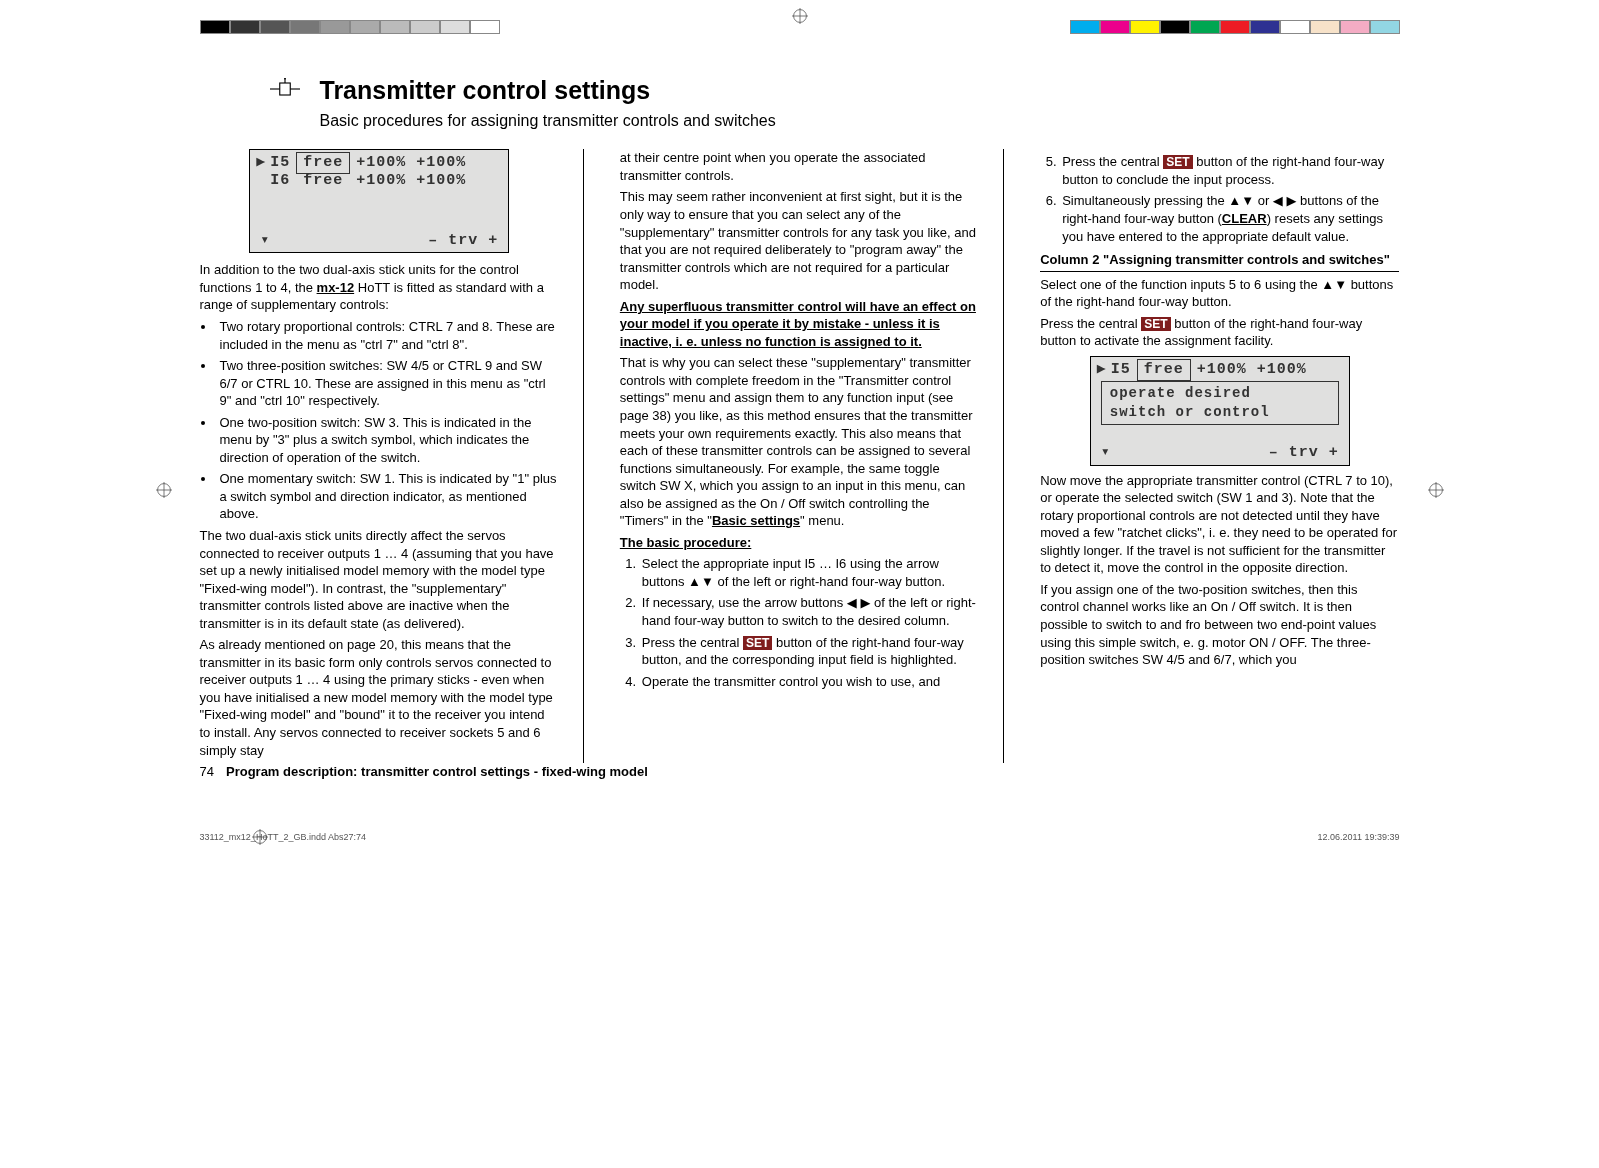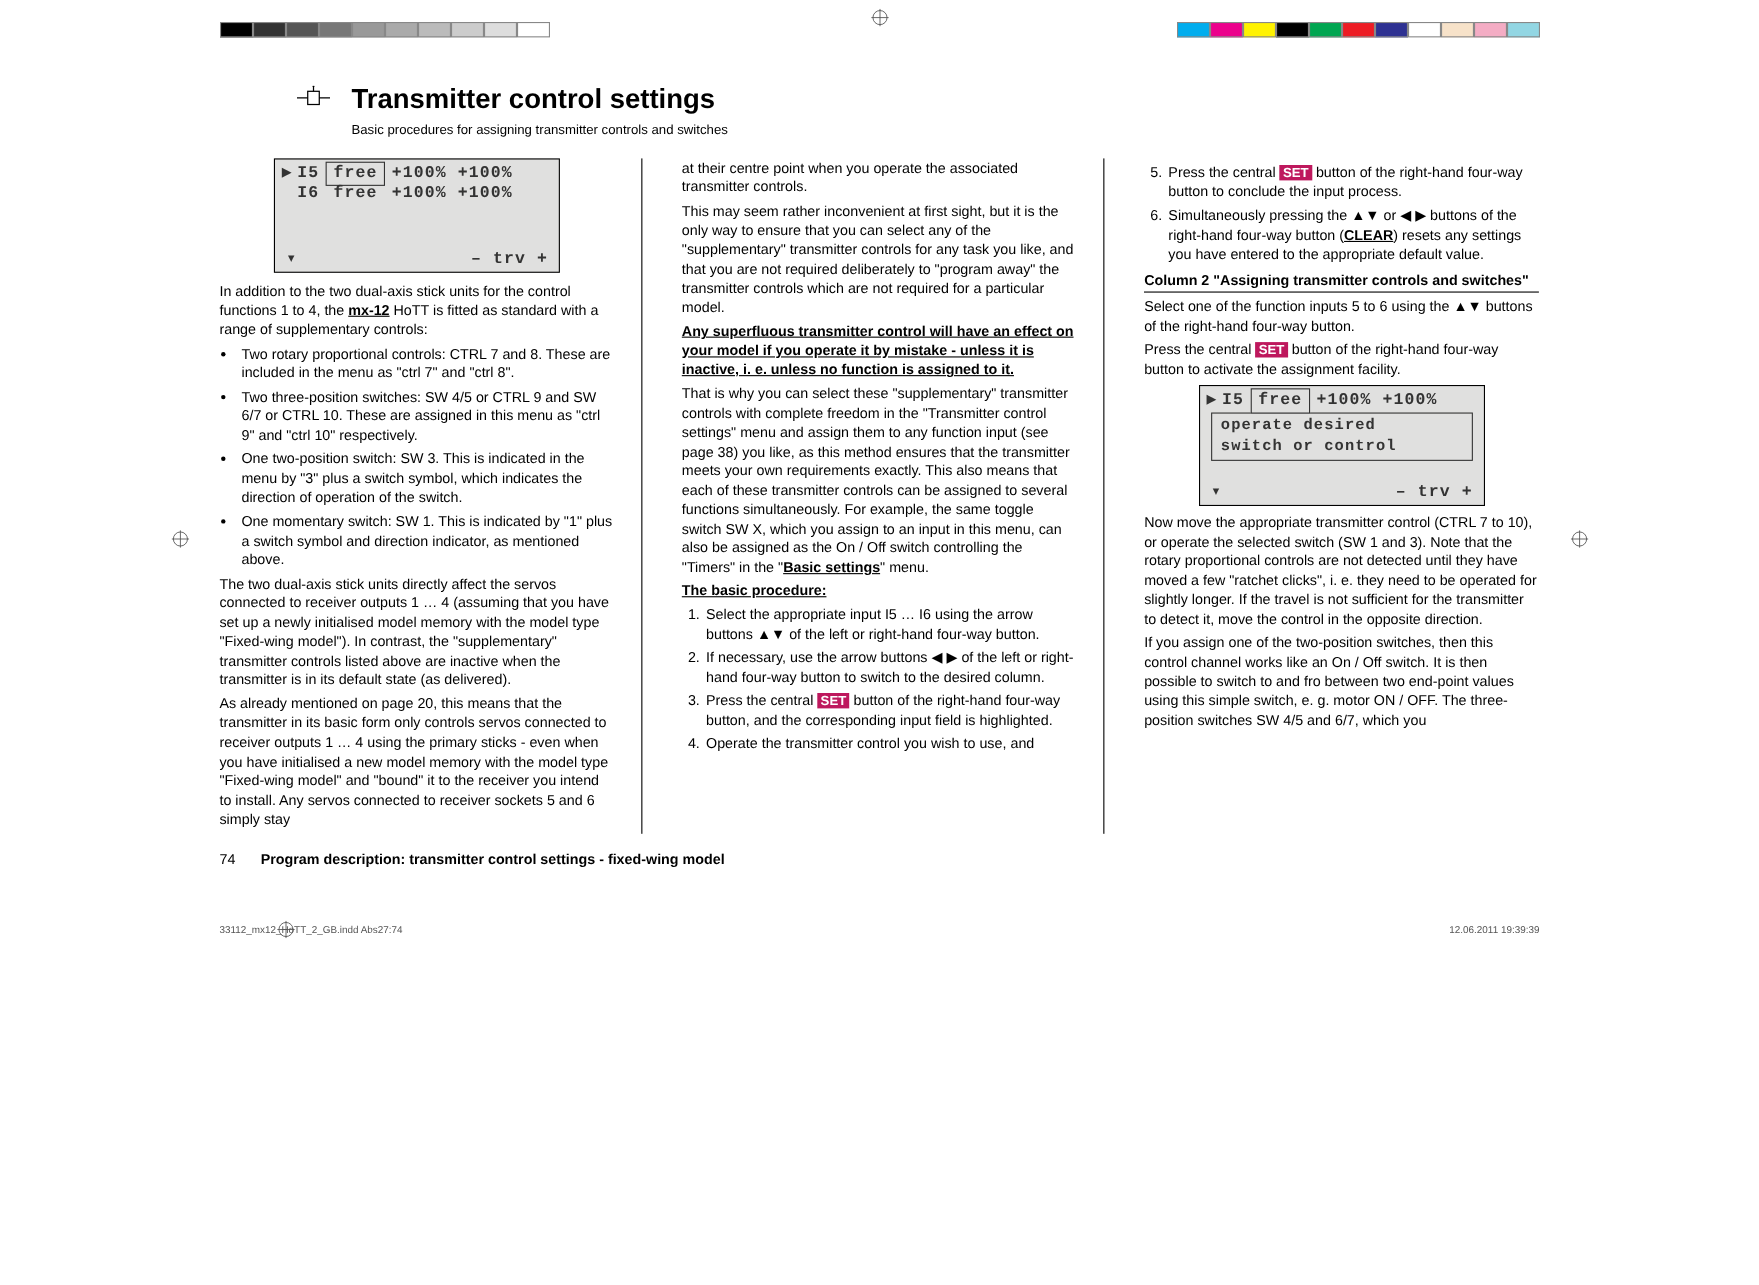--- a/index.html
+++ b/index.html
@@ -65,7 +65,7 @@
     font-weight: bold;
   }
   .subtitle {
-    font-size: 12px;
+    font-size: 16px;
     margin: 2px 0 0 50px;
     font-weight: normal;
   }

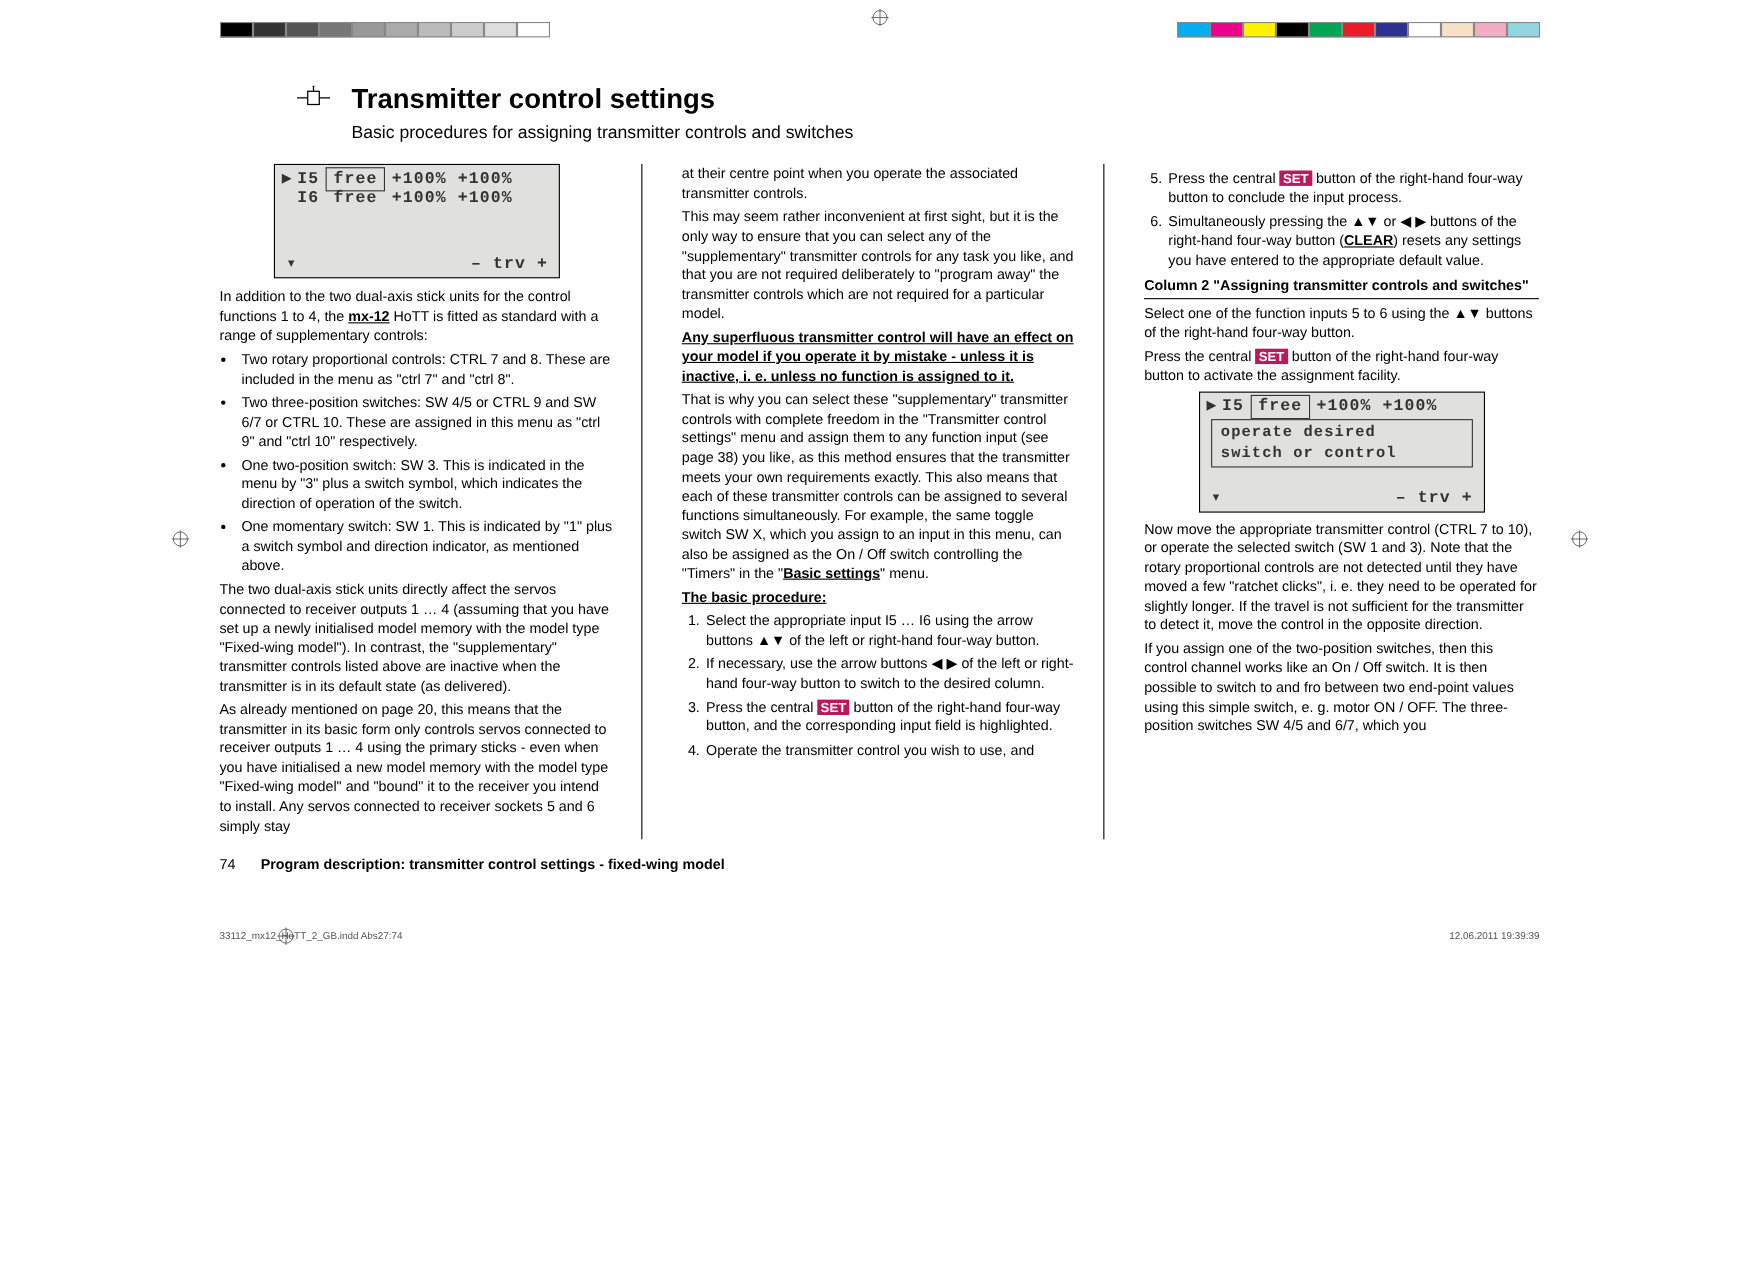--- a/index.html
+++ b/index.html
@@ -142,7 +142,7 @@
   }
   .lcd .spacer-sm { height: 18px; }
   .set-badge {
-    background: #be185d;
+    background: #7f1d1d;
     color: #fff;
     font-weight: bold;
     padding: 0 3px;

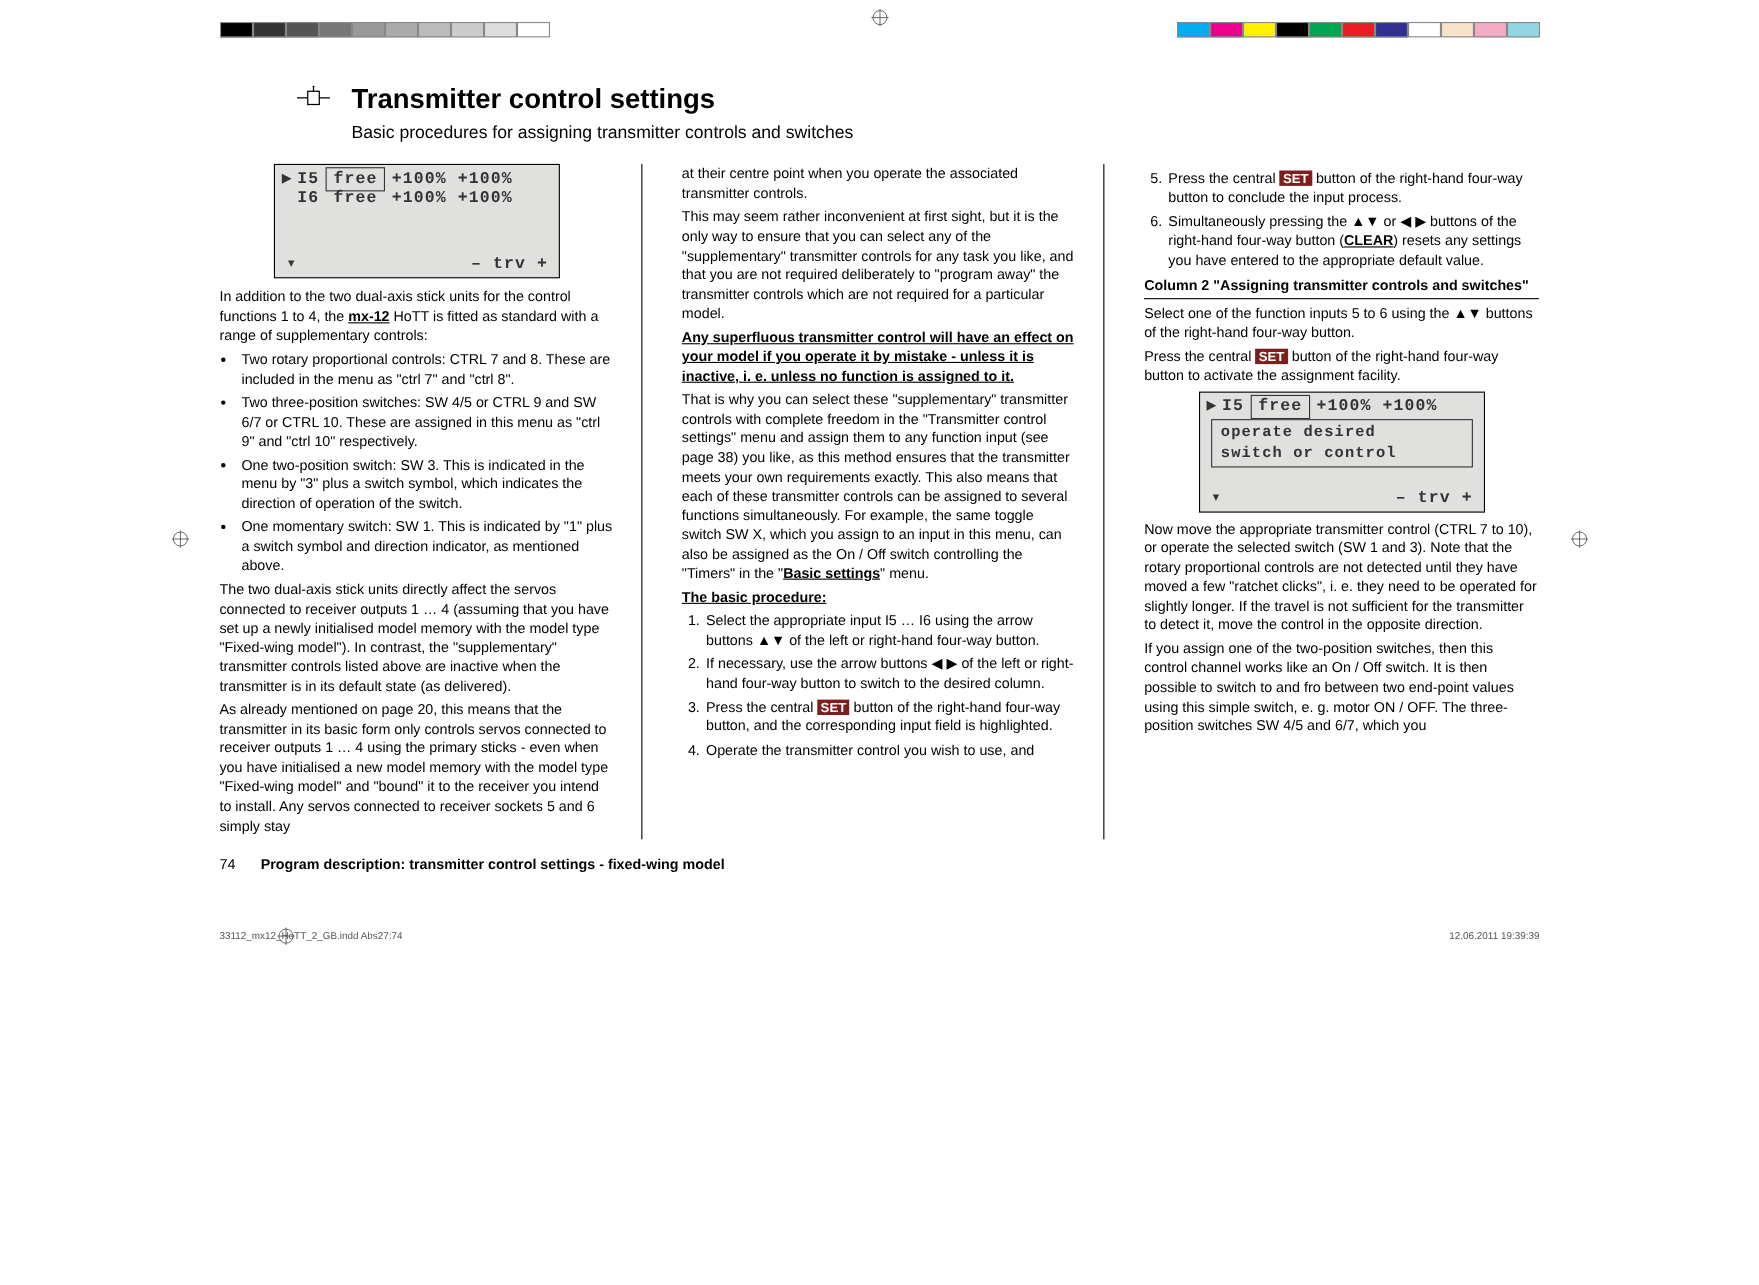--- a/index.html
+++ b/index.html
@@ -157,8 +157,7 @@
   }
   .page-footer {
     display: flex;
-    gap: 23px;
-    margin-top: 14px;
+    gap: 12px;
     font-size: 13px;
     align-items: center;
   }

